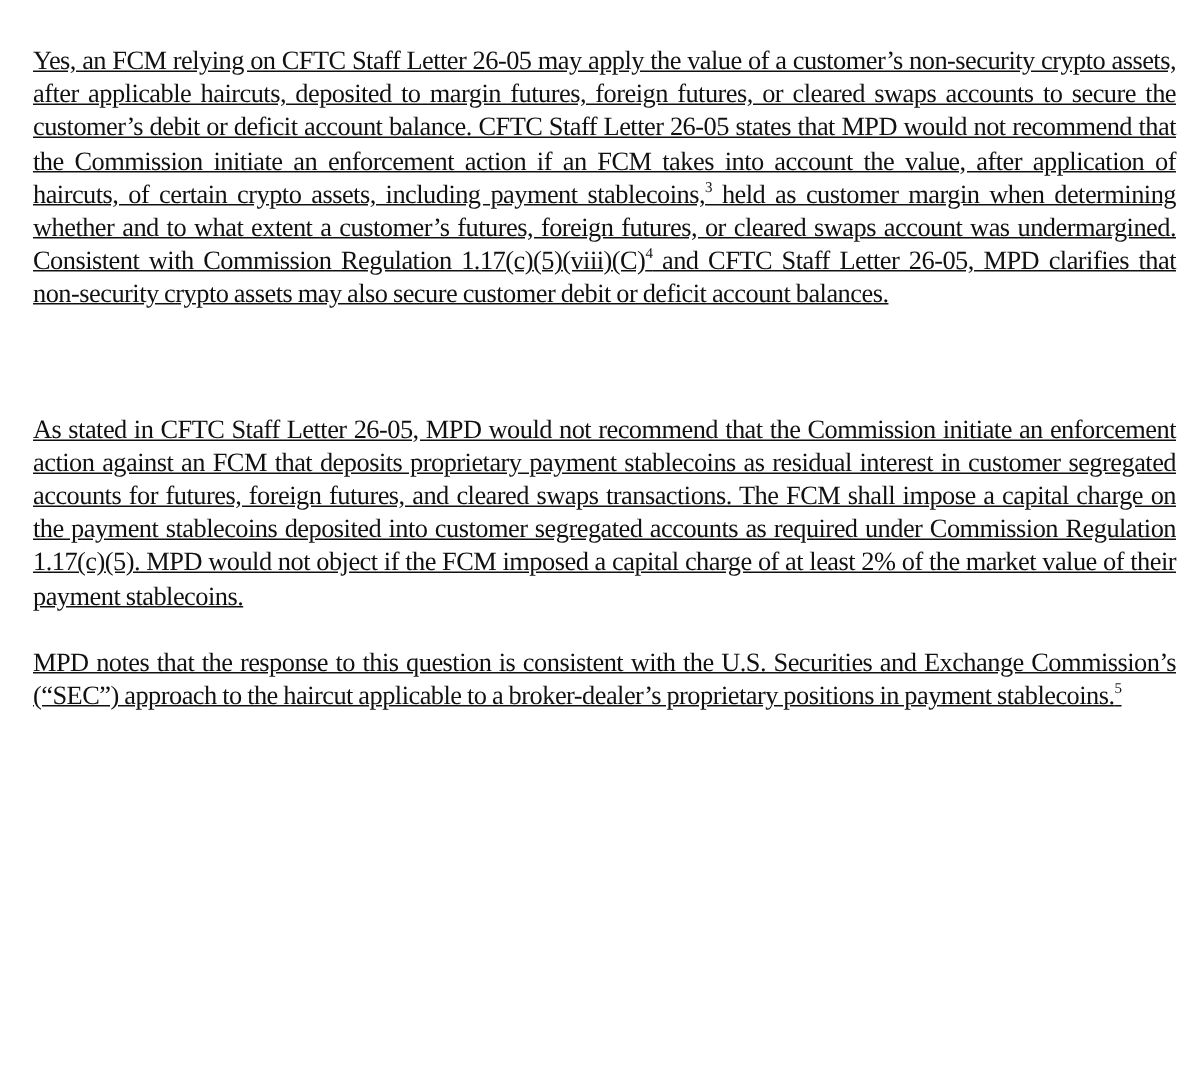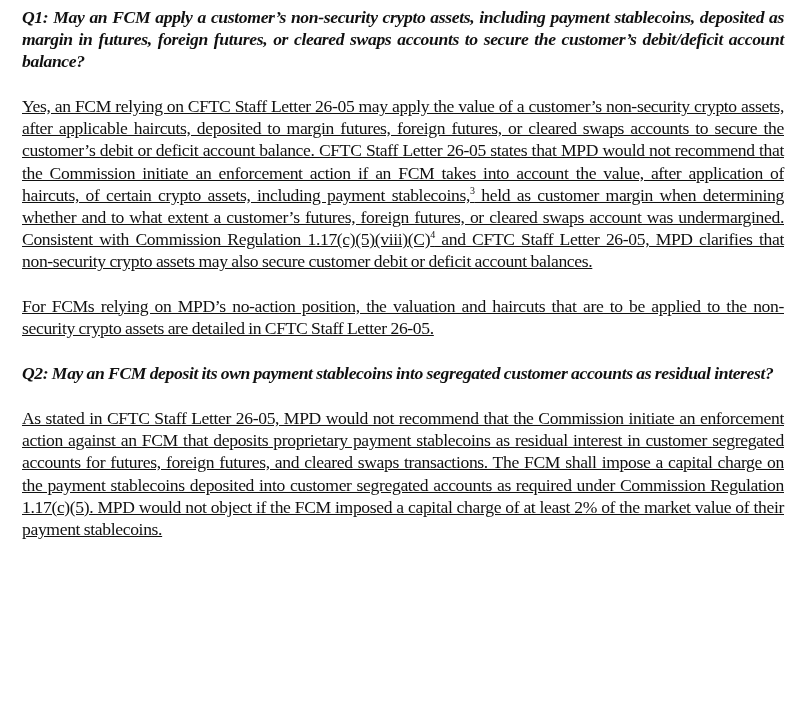--- a/index.html
+++ b/index.html
@@ -55,7 +55,6 @@
 
 <div class="page">
 
-  <p class="question">Q1: May an FCM apply a customer’s non-security crypto assets, including payment stablecoins, deposited as margin in futures, foreign futures, or cleared swaps accounts to secure the customer’s debit/deficit account balance?</p>
   <div class="gap-q"></div>
 
   <p class="para"><span>Yes, an FCM relying on CFTC Staff Letter 26-05 may apply the value of a customer’s non-security crypto assets, after applicable haircuts, deposited to margin futures, foreign futures, or cleared swaps accounts to secure the customer’s debit or deficit account balance. CFTC Staff Letter 26-05 states that MPD would not recommend that the Commission initiate an enforcement action if an FCM takes into account the value, after application of haircuts, of certain crypto assets, including payment stablecoins,</span><sup>3</sup><span> held as customer margin when determining whether and to what extent a customer’s futures, foreign futures, or cleared swaps account was undermargined. Consistent with Commission Regulation 1.17(c)(5)(viii)(C)</span><sup>4</sup><span> and CFTC Staff Letter 26-05, MPD clarifies that non-security crypto assets may also secure customer debit or deficit account balances.</span></p>

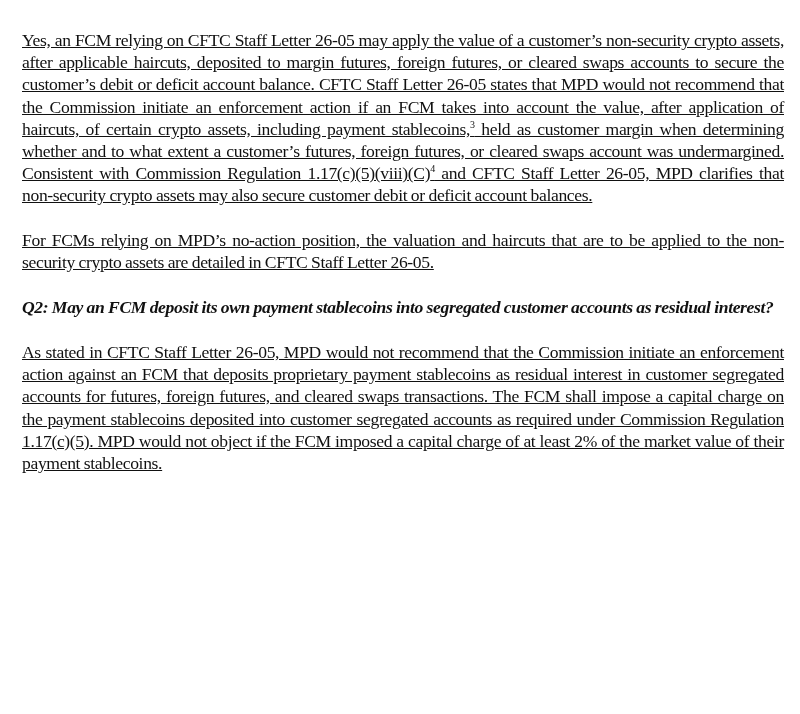--- a/index.html
+++ b/index.html
@@ -60,7 +60,6 @@
   <p class="para"><span>Yes, an FCM relying on CFTC Staff Letter 26-05 may apply the value of a customer’s non-security crypto assets, after applicable haircuts, deposited to margin futures, foreign futures, or cleared swaps accounts to secure the customer’s debit or deficit account balance. CFTC Staff Letter 26-05 states that MPD would not recommend that the Commission initiate an enforcement action if an FCM takes into account the value, after application of haircuts, of certain crypto assets, including payment stablecoins,</span><sup>3</sup><span> held as customer margin when determining whether and to what extent a customer’s futures, foreign futures, or cleared swaps account was undermargined. Consistent with Commission Regulation 1.17(c)(5)(viii)(C)</span><sup>4</sup><span> and CFTC Staff Letter 26-05, MPD clarifies that non-security crypto assets may also secure customer debit or deficit account balances.</span></p>
   <div class="gap-p"></div>
 
-  <p class="para"><span>For FCMs relying on MPD’s no-action position, the valuation and haircuts that are to be applied to the non-security crypto assets are detailed in CFTC Staff Letter 26-05.</span></p>
   <div class="gap-q"></div>
 
   <p class="question">Q2: May an FCM deposit its own payment stablecoins into segregated customer accounts as residual interest?</p>

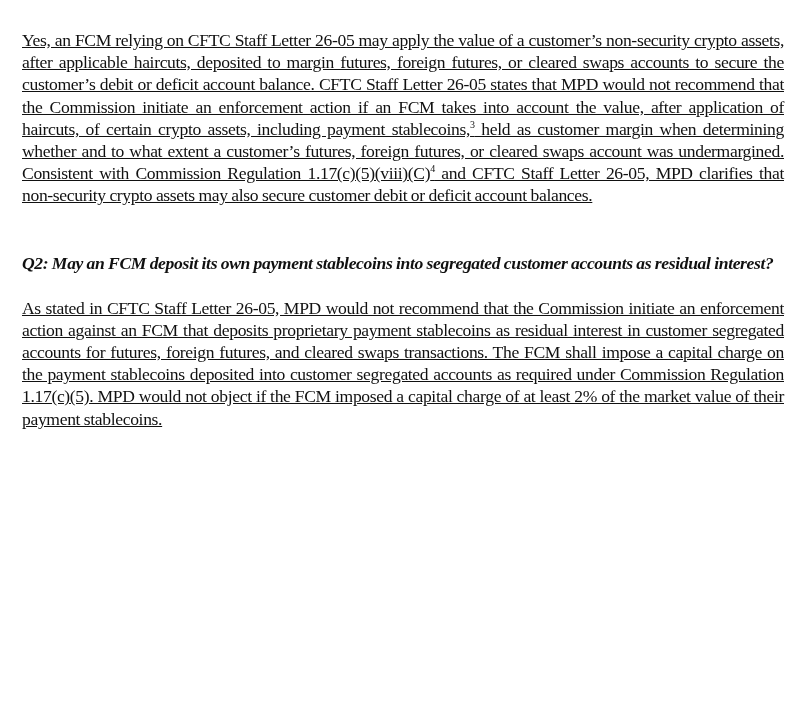--- a/index.html
+++ b/index.html
@@ -62,7 +62,6 @@
 
   <div class="gap-q"></div>
 
-  <p class="question">Q2: May an FCM deposit its own payment stablecoins into segregated customer accounts as residual interest?</p>
   <div class="gap-q"></div>
 
   <p class="para"><span>As stated in CFTC Staff Letter 26-05, MPD would not recommend that the Commission initiate an enforcement action against an FCM that deposits proprietary payment stablecoins as residual interest in customer segregated accounts for futures, foreign futures, and cleared swaps transactions. The FCM shall impose a capital charge on the payment stablecoins deposited into customer segregated accounts as required under Commission Regulation 1.17(c)(5). MPD would not object if the FCM imposed a capital charge of at least 2% of the market value of their payment stablecoins.</span></p>

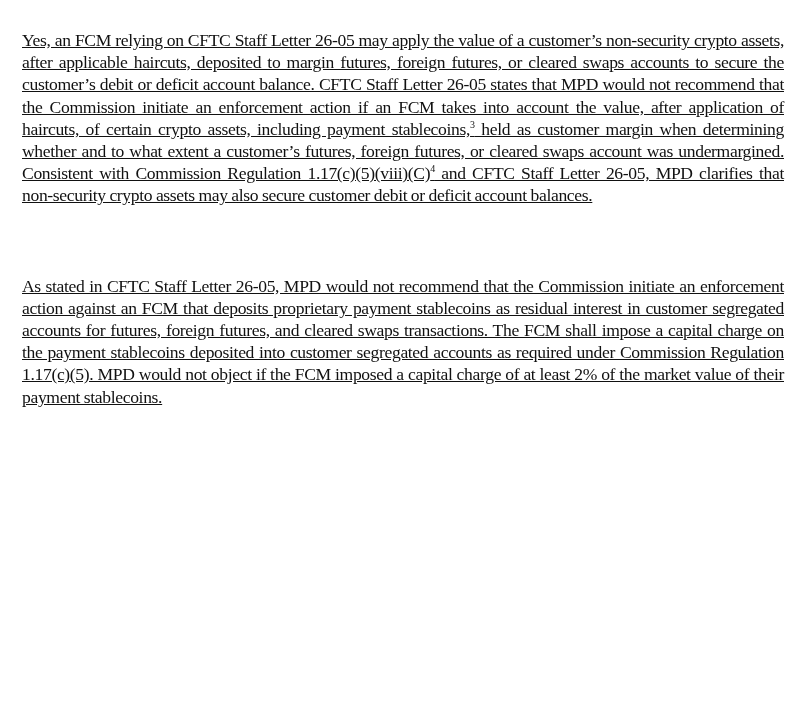--- a/index.html
+++ b/index.html
@@ -67,6 +67,7 @@
   <p class="para"><span>As stated in CFTC Staff Letter 26-05, MPD would not recommend that the Commission initiate an enforcement action against an FCM that deposits proprietary payment stablecoins as residual interest in customer segregated accounts for futures, foreign futures, and cleared swaps transactions. The FCM shall impose a capital charge on the payment stablecoins deposited into customer segregated accounts as required under Commission Regulation 1.17(c)(5). MPD would not object if the FCM imposed a capital charge of at least 2% of the market value of their payment stablecoins.</span></p>
   <div class="gap-p"></div>
 
+  <p class="para"><span>MPD notes that the response to this question is consistent with the U.S. Securities and Exchange Commission’s (“SEC”) approach to the haircut applicable to a broker-dealer’s proprietary positions in payment stablecoins.</span><sup>5</sup></p>
 
 </div>
 

